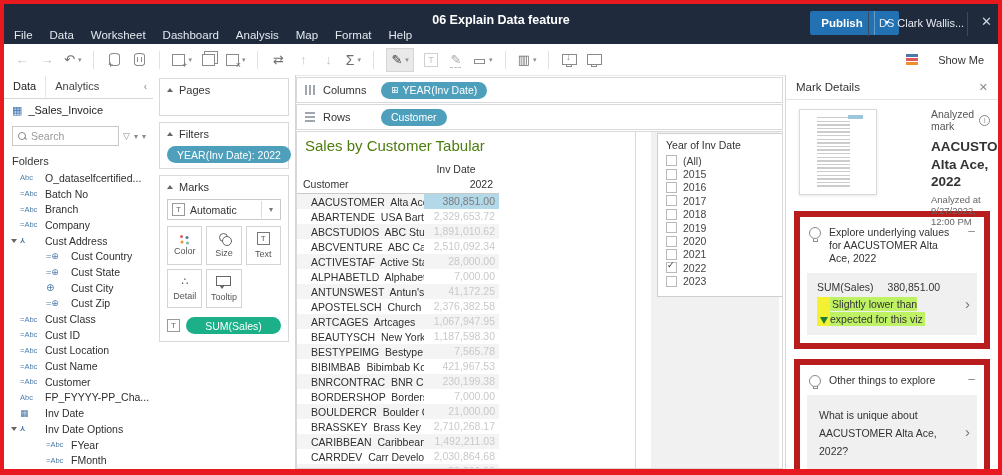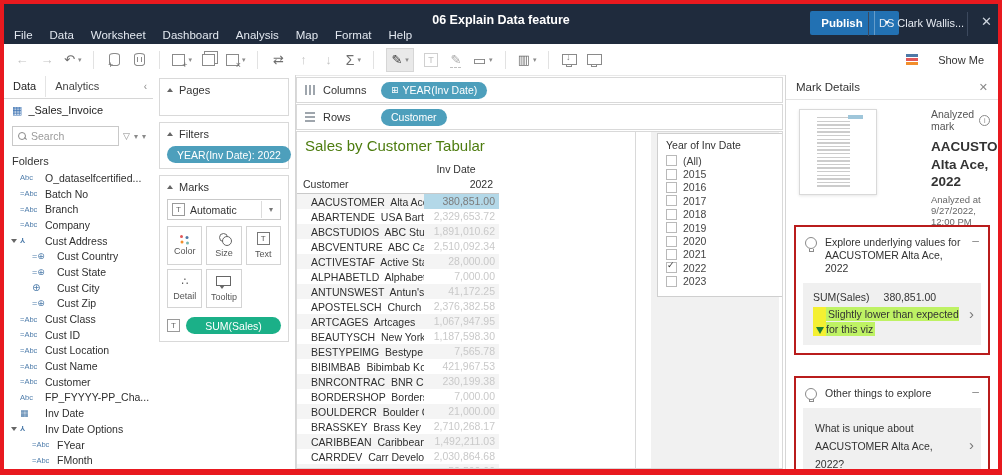--- a/index.html
+++ b/index.html
@@ -151,7 +151,7 @@
   .info-i{width:9px;height:9px;border:1px solid #8a8a8a;border-radius:50%;font-size:7px;color:#8a8a8a;text-align:center;line-height:9px;flex:none;}
   .mtitle{font-size:13.5px;font-weight:bold;color:#333;margin-top:6px;line-height:1.3;}
   .mstamp{font-size:9.5px;color:#666;margin-top:3px;}
-  .mdcard{margin:21px 8px 10px;border:2px solid #b91c1c;background:#fff;}
+  .mdcard{margin:7px 8px 10px;border:6px solid #b91c1c;background:#fff;}
   .mdcard-head{display:flex;gap:8px;align-items:flex-start;font-size:10.5px;color:#333;padding:9px 9px 8px;line-height:1.25;}
   .bulb{width:10px;height:10px;border:1px solid #8a8a8a;border-radius:50%;position:relative;flex:none;margin-top:1px;}
   .bulb::after{content:"";position:absolute;left:2.5px;bottom:-3.5px;width:3px;height:2px;border-left:1px solid #8a8a8a;border-right:1px solid #8a8a8a;border-bottom:1px solid #8a8a8a;}

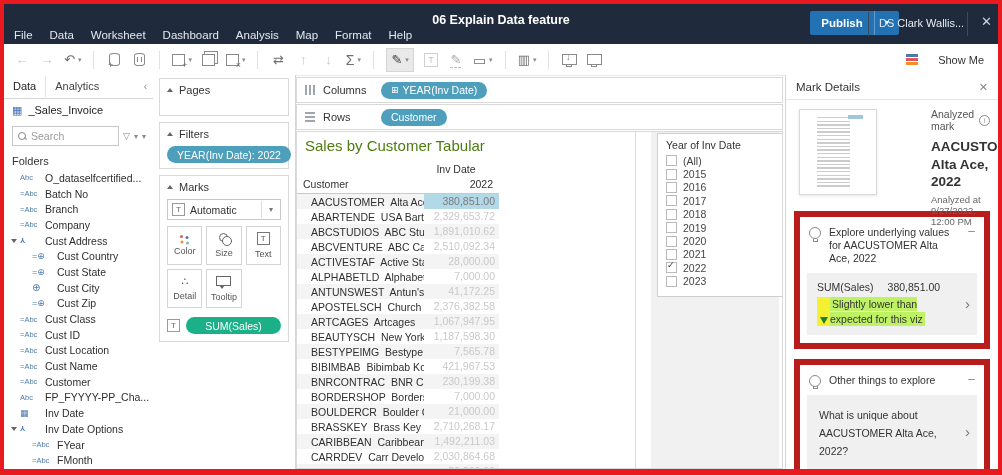--- a/index.html
+++ b/index.html
@@ -71,7 +71,7 @@
   .scaret{font-size:8px;color:#8a8a8a;}
   .folders-label{padding:6px 8px 3px;font-size:11px;color:#333;}
   .fld{display:flex;align-items:center;height:15.7px;padding-left:7px;}
-  .fld.ind1{padding-left:19px;}
+  .fld.ind1{padding-left:33px;}
   .fcaret{width:9px;flex:none;}
   .fcaret.open::before{content:"";display:block;width:0;height:0;border-left:3.5px solid transparent;border-right:3.5px solid transparent;border-top:4.5px solid #666;}
   .fic{width:25px;flex:none;color:#4f7dab;display:flex;align-items:center;}

